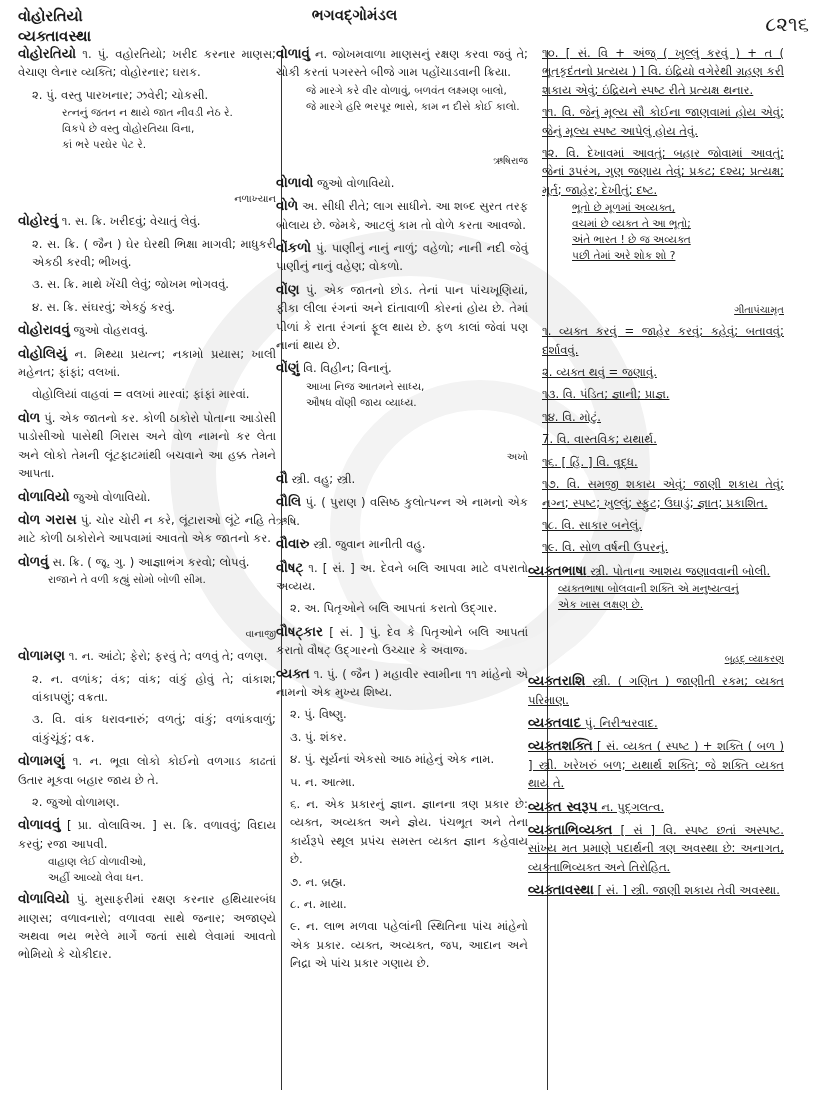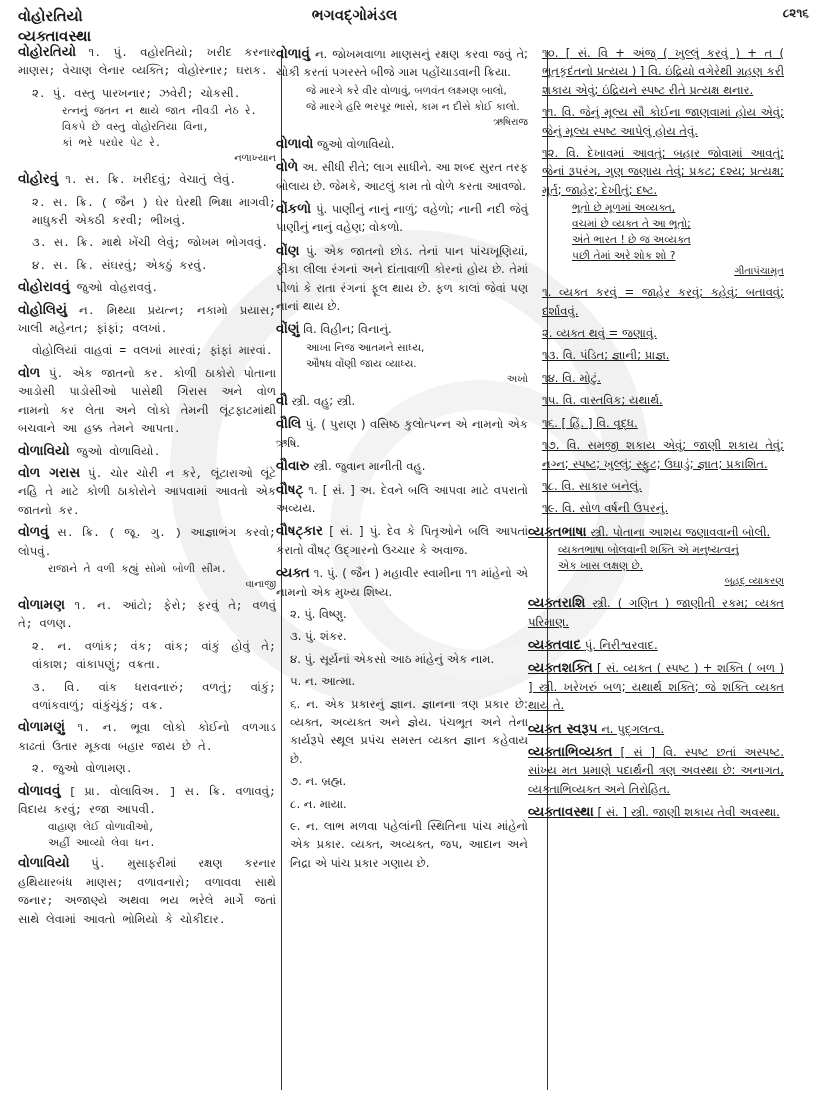--- a/index.html
+++ b/index.html
@@ -12,7 +12,7 @@
   .header { position:absolute; left:0; top:0; width:825px; height:48px; z-index:1; }
   .hdr-left { position:absolute; left:18px; top:6px; font-weight:bold; font-size:15px; line-height:20px; }
   .hdr-center { position:absolute; left:0; width:709px; top:6px; text-align:center; font-weight:bold; font-size:15px; }
-  .hdr-right { position:absolute; right:16px; top:6px; font-size:12px;font-weight:bold; }
+  .hdr-right { position:absolute; right:16px; top:12px; font-size:20px; }
   .col { position:absolute; top:44px; z-index:1; font-size:11.6px; line-height:18.4px; }
   .col1 { left:18px; width:258px;font-family:Liberation Mono, monospace; }
   .col2 { left:276px; width:252px; }

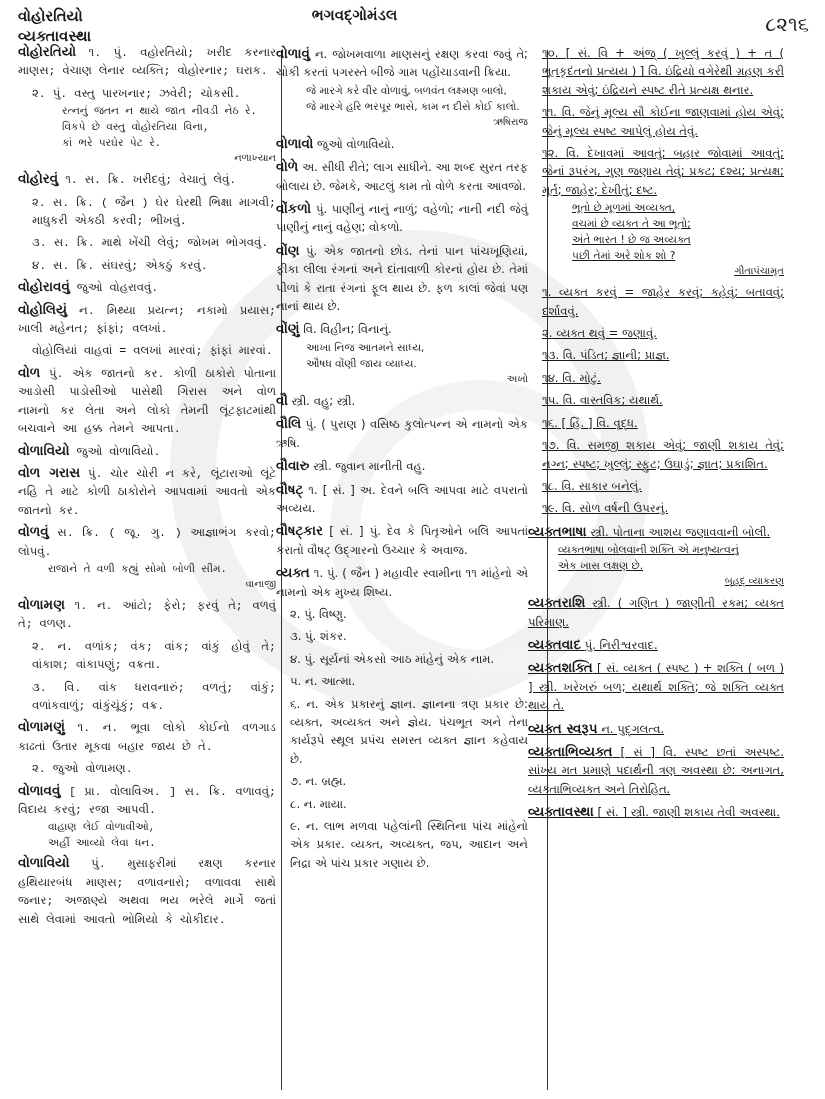--- a/index.html
+++ b/index.html
@@ -14,7 +14,7 @@
   .hdr-center { position:absolute; left:0; width:709px; top:6px; text-align:center; font-weight:bold; font-size:15px; }
   .hdr-right { position:absolute; right:16px; top:12px; font-size:20px; }
   .col { position:absolute; top:44px; z-index:1; font-size:11.6px; line-height:18.4px; }
-  .col1 { left:18px; width:258px;font-family:Liberation Mono, monospace; }
+  .col1 { left:18px; width:258px; }
   .col2 { left:276px; width:252px; }
   .col3 { left:528px; width:256px;text-decoration:underline; }
   .sep { position:absolute; top:50px; width:1px; background:#333; z-index:1; }

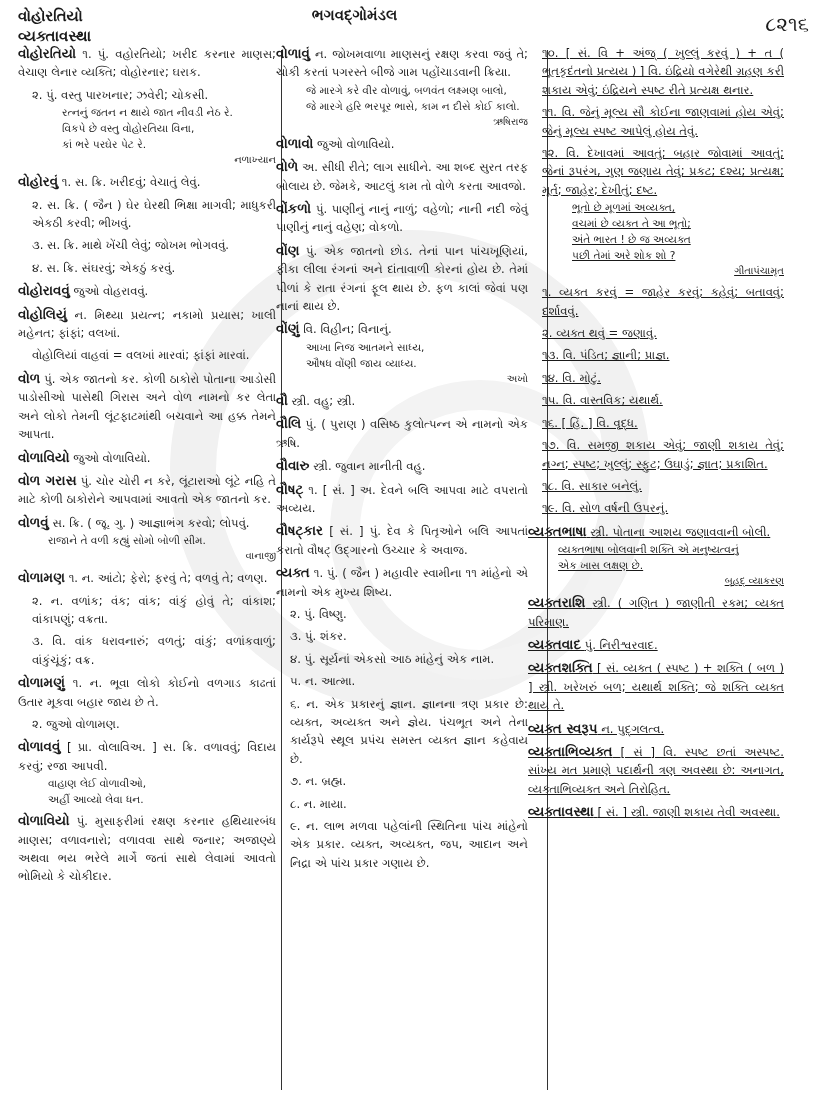--- a/index.html
+++ b/index.html
@@ -26,7 +26,7 @@
   .sub { padding-left:14px; }
   .quote { padding-left:30px; font-size:10.6px; line-height:16px; }
   .quote .line { display:block; }
-  .src { display:block; text-align:right; font-size:10px; }
+  .src { display:block; text-align:right; font-size:10px;margin-top:39px; }
 </style>
 </head>
 <body>

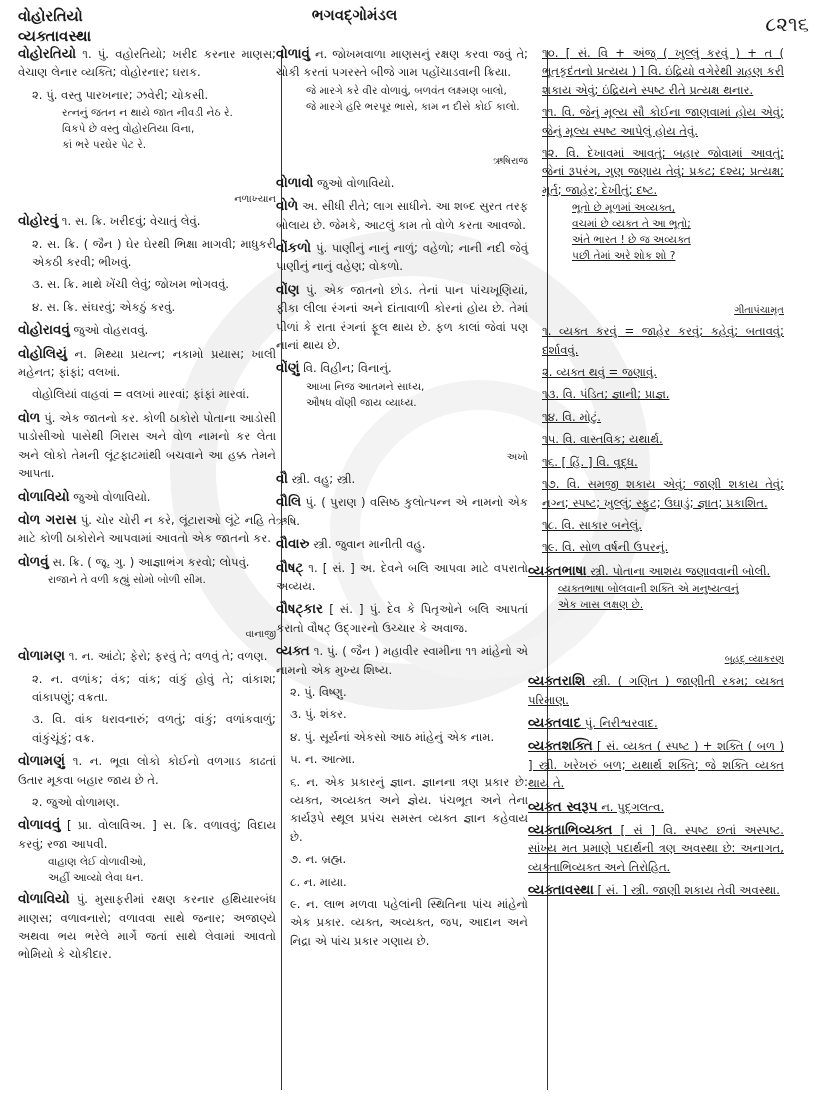--- a/index.html
+++ b/index.html
@@ -123,7 +123,7 @@
     <div class="entry sub"><span>૨. વ્યક્ત થવું = જણાવું.</span></div>
     <div class="entry sub"><span>૧૩. વિ. પંડિત; જ્ઞાની; પ્રાજ્ઞ.</span></div>
     <div class="entry sub"><span>૧૪. વિ. મોટું.</span></div>
-    <div class="entry sub"><span>૧૫. વિ. વાસ્તવિક; યથાર્થ.</span></div>
+    <div class="entry sub"><span>7. વિ. વાસ્તવિક; યથાર્થ.</span></div>
     <div class="entry sub"><span>૧૬. [ હિં. ] વિ. વૃદ્ધ.</span></div>
     <div class="entry sub"><span>૧૭. વિ. સમજી શકાય એવું; જાણી શકાય તેવું; નગ્ન; સ્પષ્ટ; ખુલ્લું; સ્ફુટ; ઉઘાડું; જ્ઞાત; પ્રકાશિત.</span></div>
     <div class="entry sub"><span>૧૮. વિ. સાકાર બનેલું.</span></div>

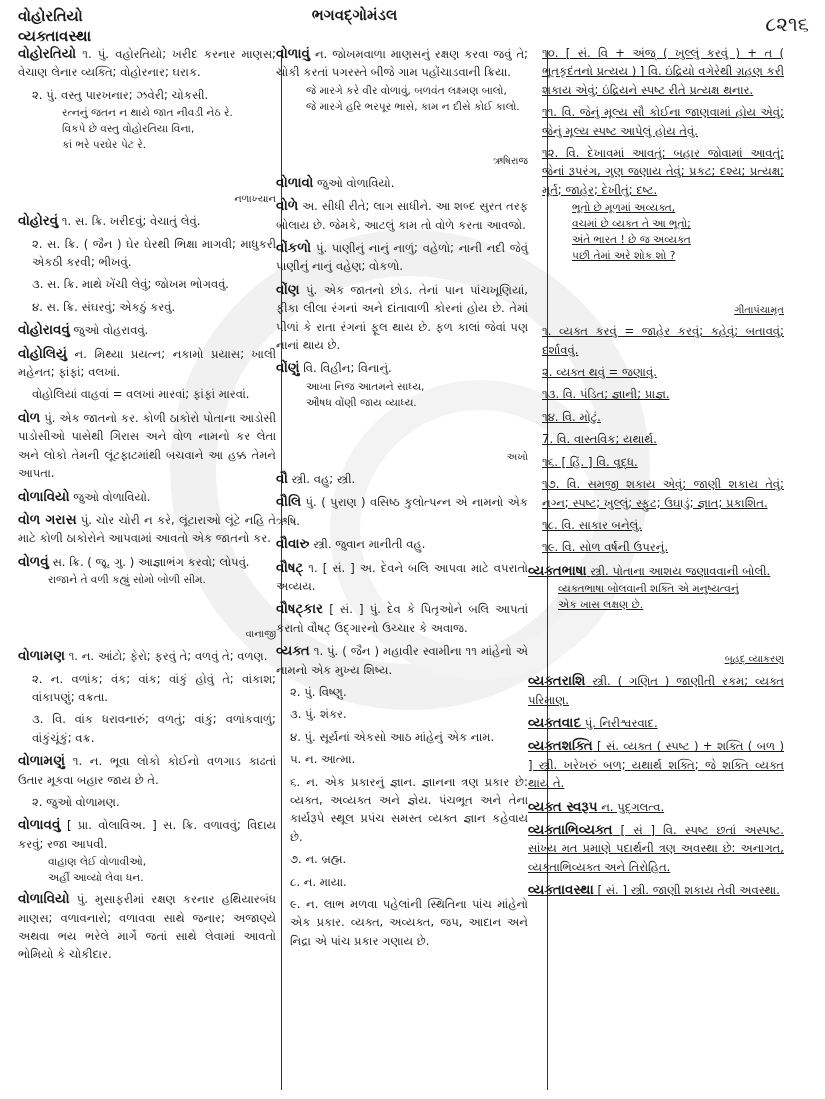--- a/index.html
+++ b/index.html
@@ -98,6 +98,7 @@
     <div class="entry"><span class="hw">વૌલિ</span> <span class="body">પું. ( પુરાણ ) વસિષ્ઠ કુલોત્પન્ન એ નામનો એક ઋષિ.</span></div>
     <div class="entry"><span class="hw">વૌવારુ</span> <span class="body">સ્ત્રી. જુવાન માનીતી વહુ.</span></div>
     <div class="entry"><span class="hw">વૌષટ્</span> <span class="body">૧. [ સં. ] અ. દેવને બલિ આપવા માટે વપરાતો અવ્યય.</span></div>
+    <div class="entry sub"><span>૨. અ. પિતૃઓને બલિ આપતાં કરાતો ઉદ્ગાર.</span></div>
     <div class="entry"><span class="hw">વૌષટ્કાર</span> <span class="body">[ સં. ] પું. દેવ કે પિતૃઓને બલિ આપતાં કરાતો વૌષટ્ ઉદ્ગારનો ઉચ્ચાર કે અવાજ.</span></div>
     <div class="entry"><span class="hw">વ્યક્ત</span> <span class="body">૧. પું. ( જૈન ) મહાવીર સ્વામીના ૧૧ માંહેનો એ નામનો એક મુખ્ય શિષ્ય.</span></div>
     <div class="entry sub"><span>૨. પું. વિષ્ણુ.</span></div>

